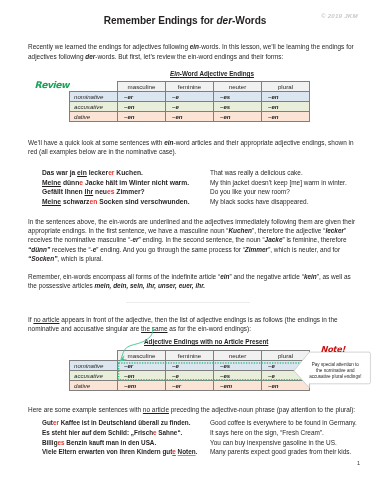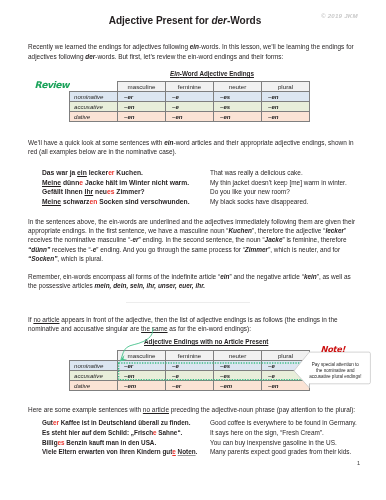--- a/index.html
+++ b/index.html
@@ -58,7 +58,7 @@
 
 <div class="page">
 
-  <div class="title"><span>Adjective Present for </span><span class="it">der</span><span>-Words</span></div>
+  <div class="title"><span>Remember Endings for </span><span class="it">der</span><span>-Words</span></div>
 
   <div class="copyright">© 2019 JKM</div>
 

